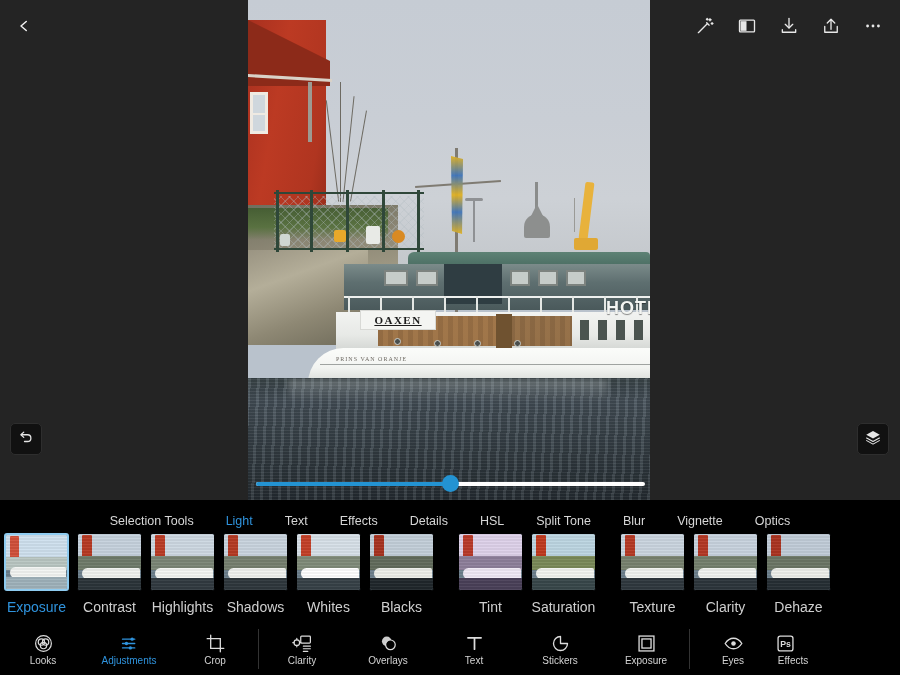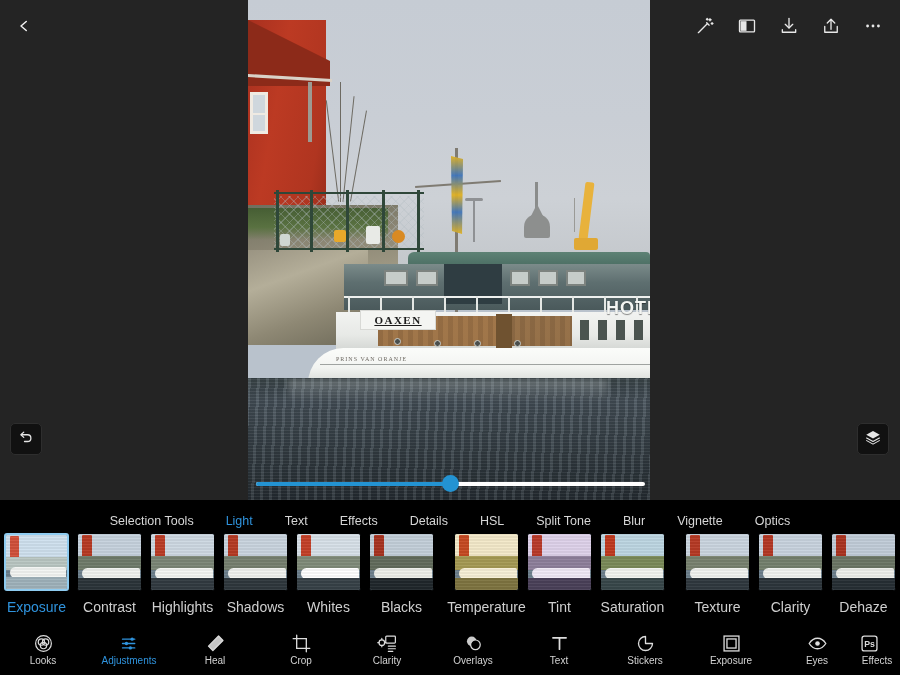--- a/index.html
+++ b/index.html
@@ -678,19 +678,6 @@
           <div class="thumb">
             <div class="thumb-img">
               <div class="mini">
-                <div class="mini-sky" style="background:#f3e9c9"></div>
-                <div class="mini-house" style="background:#c64a22"></div>
-                <div class="mini-bank" style="background:#a59a53"></div>
-                <div class="mini-ship" style="background:#f7efd6"></div>
-                <div class="mini-water" style="background:#7e7440"></div>
-                <div class="mini-grain"></div>
-              </div>
-            </div>
-            <div class="thumb-label">Temperature</div>
-          </div>
-          <div class="thumb">
-            <div class="thumb-img">
-              <div class="mini">
                 <div class="mini-sky" style="background:#ded2ea"></div>
                 <div class="mini-house" style="background:#b93a2a"></div>
                 <div class="mini-bank" style="background:#8e7f9b"></div>

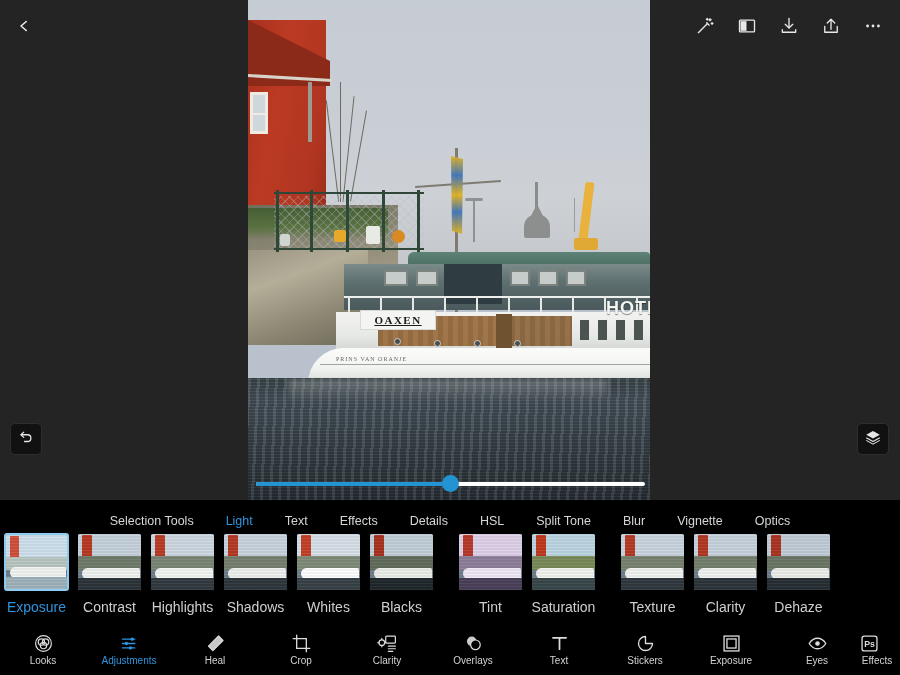--- a/index.html
+++ b/index.html
@@ -774,15 +774,6 @@
       </div>
       <div class="tb-item">
         <div class="tb-icon" style="color: rgb(220, 220, 220);">
-          <svg width="21" height="21" viewBox="0 0 24 24" fill="none" stroke="currentColor" stroke-width="1.5" stroke-linejoin="round">
-            <path d="M15.5 3.5 l5 5 -11.5 11.5 -5 -5 z" fill="currentColor" stroke="none" opacity=".9"></path>
-            <path d="M15.5 3.5 l5 5 -11.5 11.5 -5 -5 z"></path>
-          </svg>
-        </div>
-        <div class="tb-label">Heal</div>
-      </div>
-      <div class="tb-item">
-        <div class="tb-icon" style="color: rgb(220, 220, 220);">
           <svg width="21" height="21" viewBox="0 0 24 24" fill="none" stroke="currentColor" stroke-width="1.5" stroke-linecap="round">
             <path d="M6.5 2.5 v15 h15"></path>
             <path d="M2.5 6.5 h15 v15"></path>

